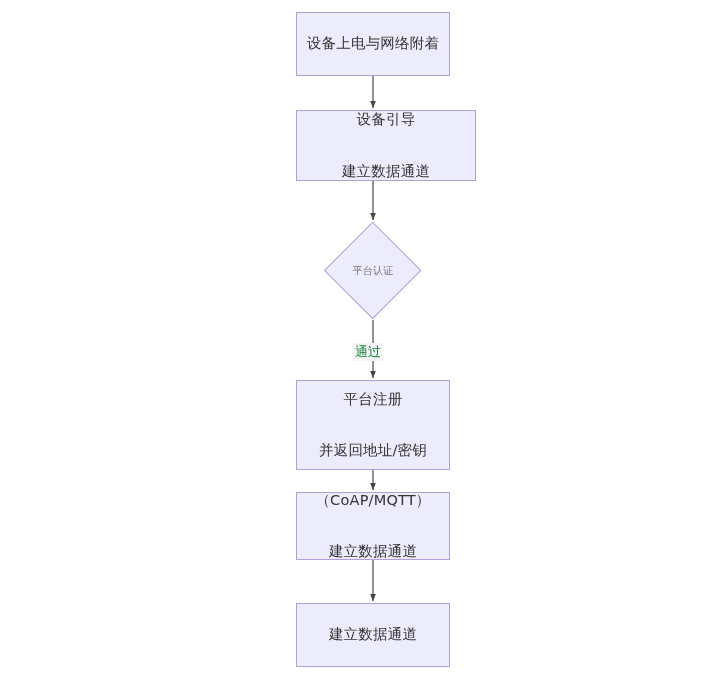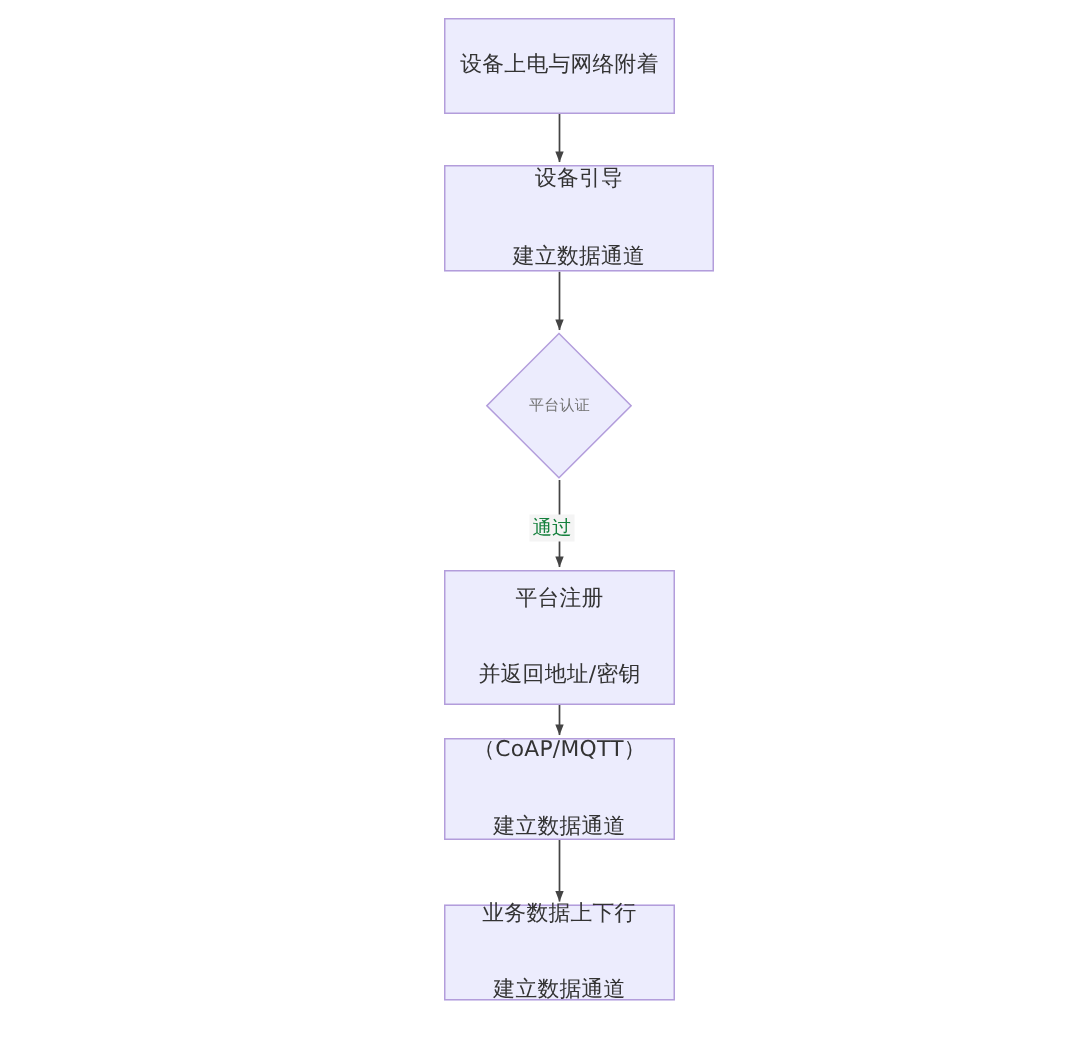--- a/index.html
+++ b/index.html
@@ -146,7 +146,6 @@
 </div>
 
 <div class="node node-process" id="node-business-data">
-  <span class="line">业务数据上下行</span>
   <span class="line">建立数据通道</span>
 </div>
 

